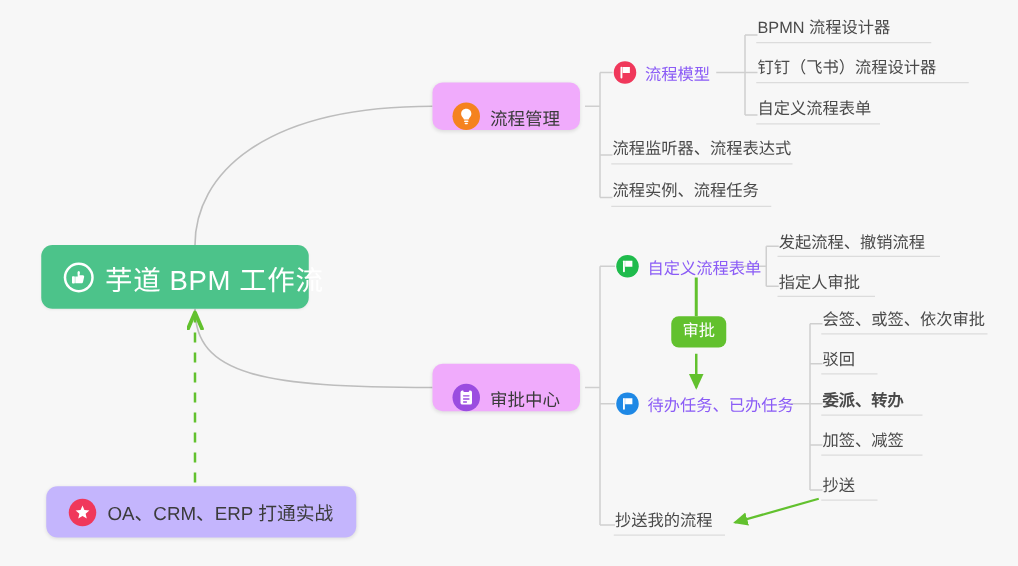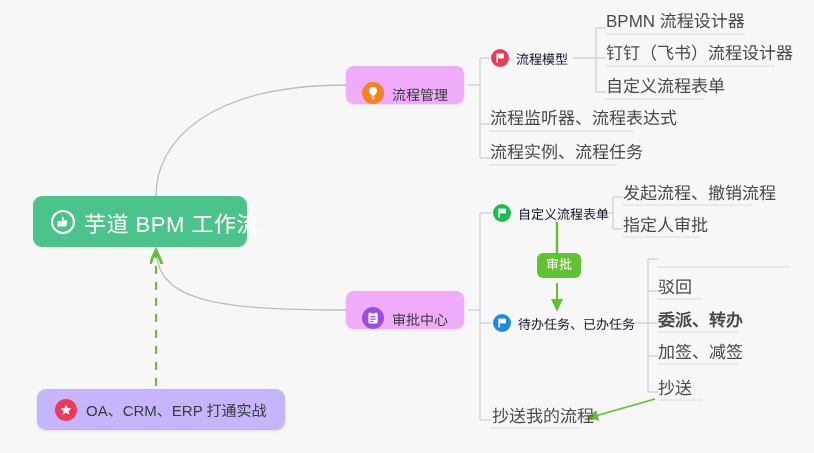--- a/index.html
+++ b/index.html
@@ -102,7 +102,7 @@
   
   .leaf-node {
     position: absolute;
-    font-size: 17px;
+    font-size: 13px;
     color: #4a4a4a;
     white-space: nowrap;
     padding-bottom: 4px;

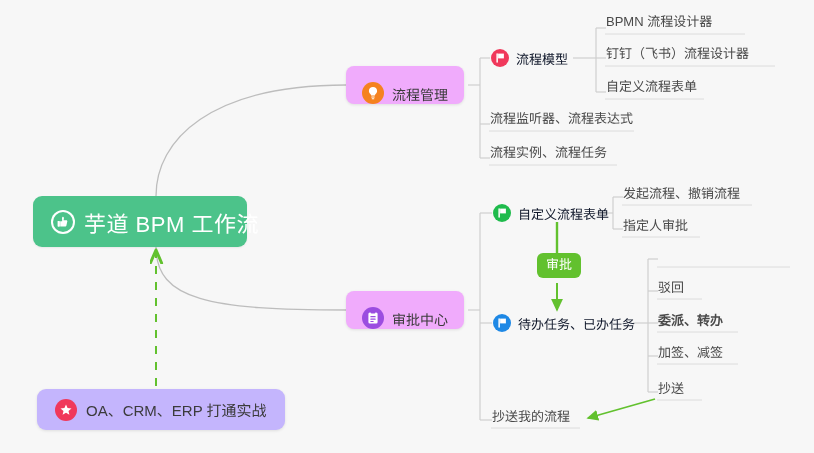--- a/index.html
+++ b/index.html
@@ -95,7 +95,7 @@
   }
   .topic-node .label {
     font-size: 13px;
-    color: #0f172a;
+    color: #8b5cf6;
     margin-left: 7px;
   }
 

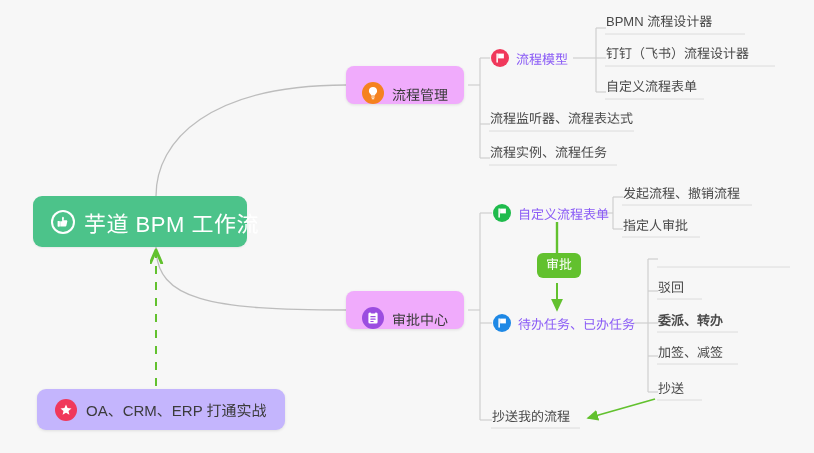--- a/index.html
+++ b/index.html
@@ -293,6 +293,7 @@
   <div class="leaf-node" style="left:623px; top:185px;">发起流程、撤销流程</div>
   <div class="leaf-node" style="left:623px; top:217px;">指定人审批</div>
 
+  <div class="leaf-node" style="left:658px; top:247px;">会签、或签、依次审批</div>
   <div class="leaf-node" style="left:658px; top:279px;">驳回</div>
   <div class="leaf-node" style="left:658px; top:312px;font-weight:bold;">委派、转办</div>
   <div class="leaf-node" style="left:658px; top:344px;">加签、减签</div>

